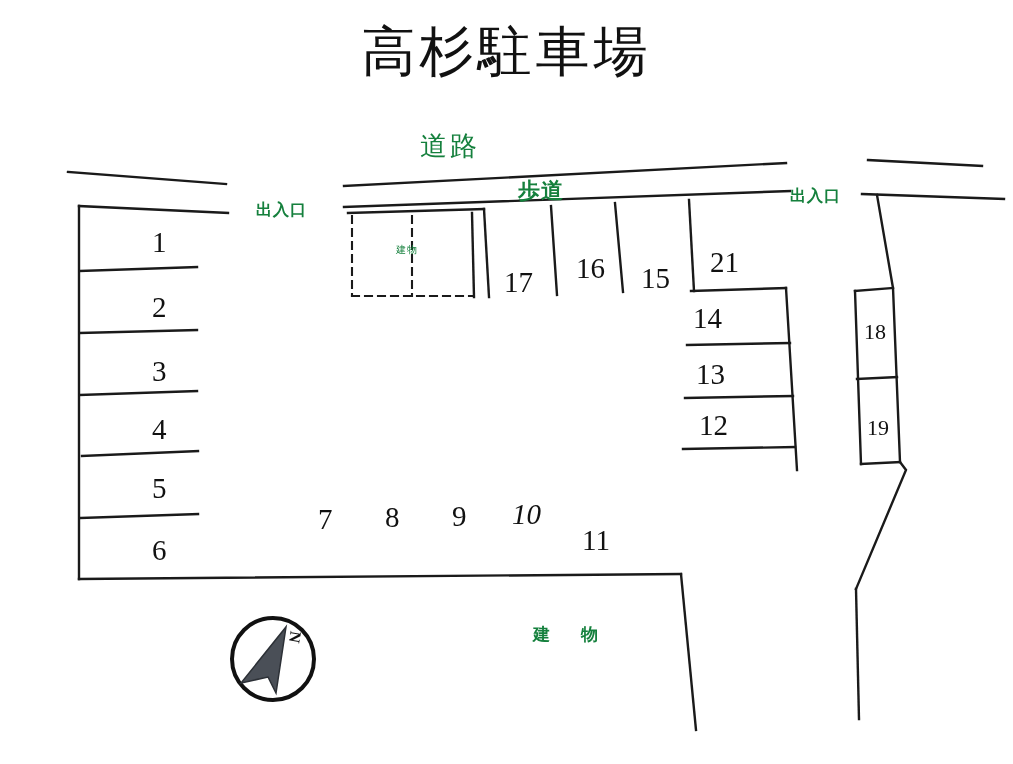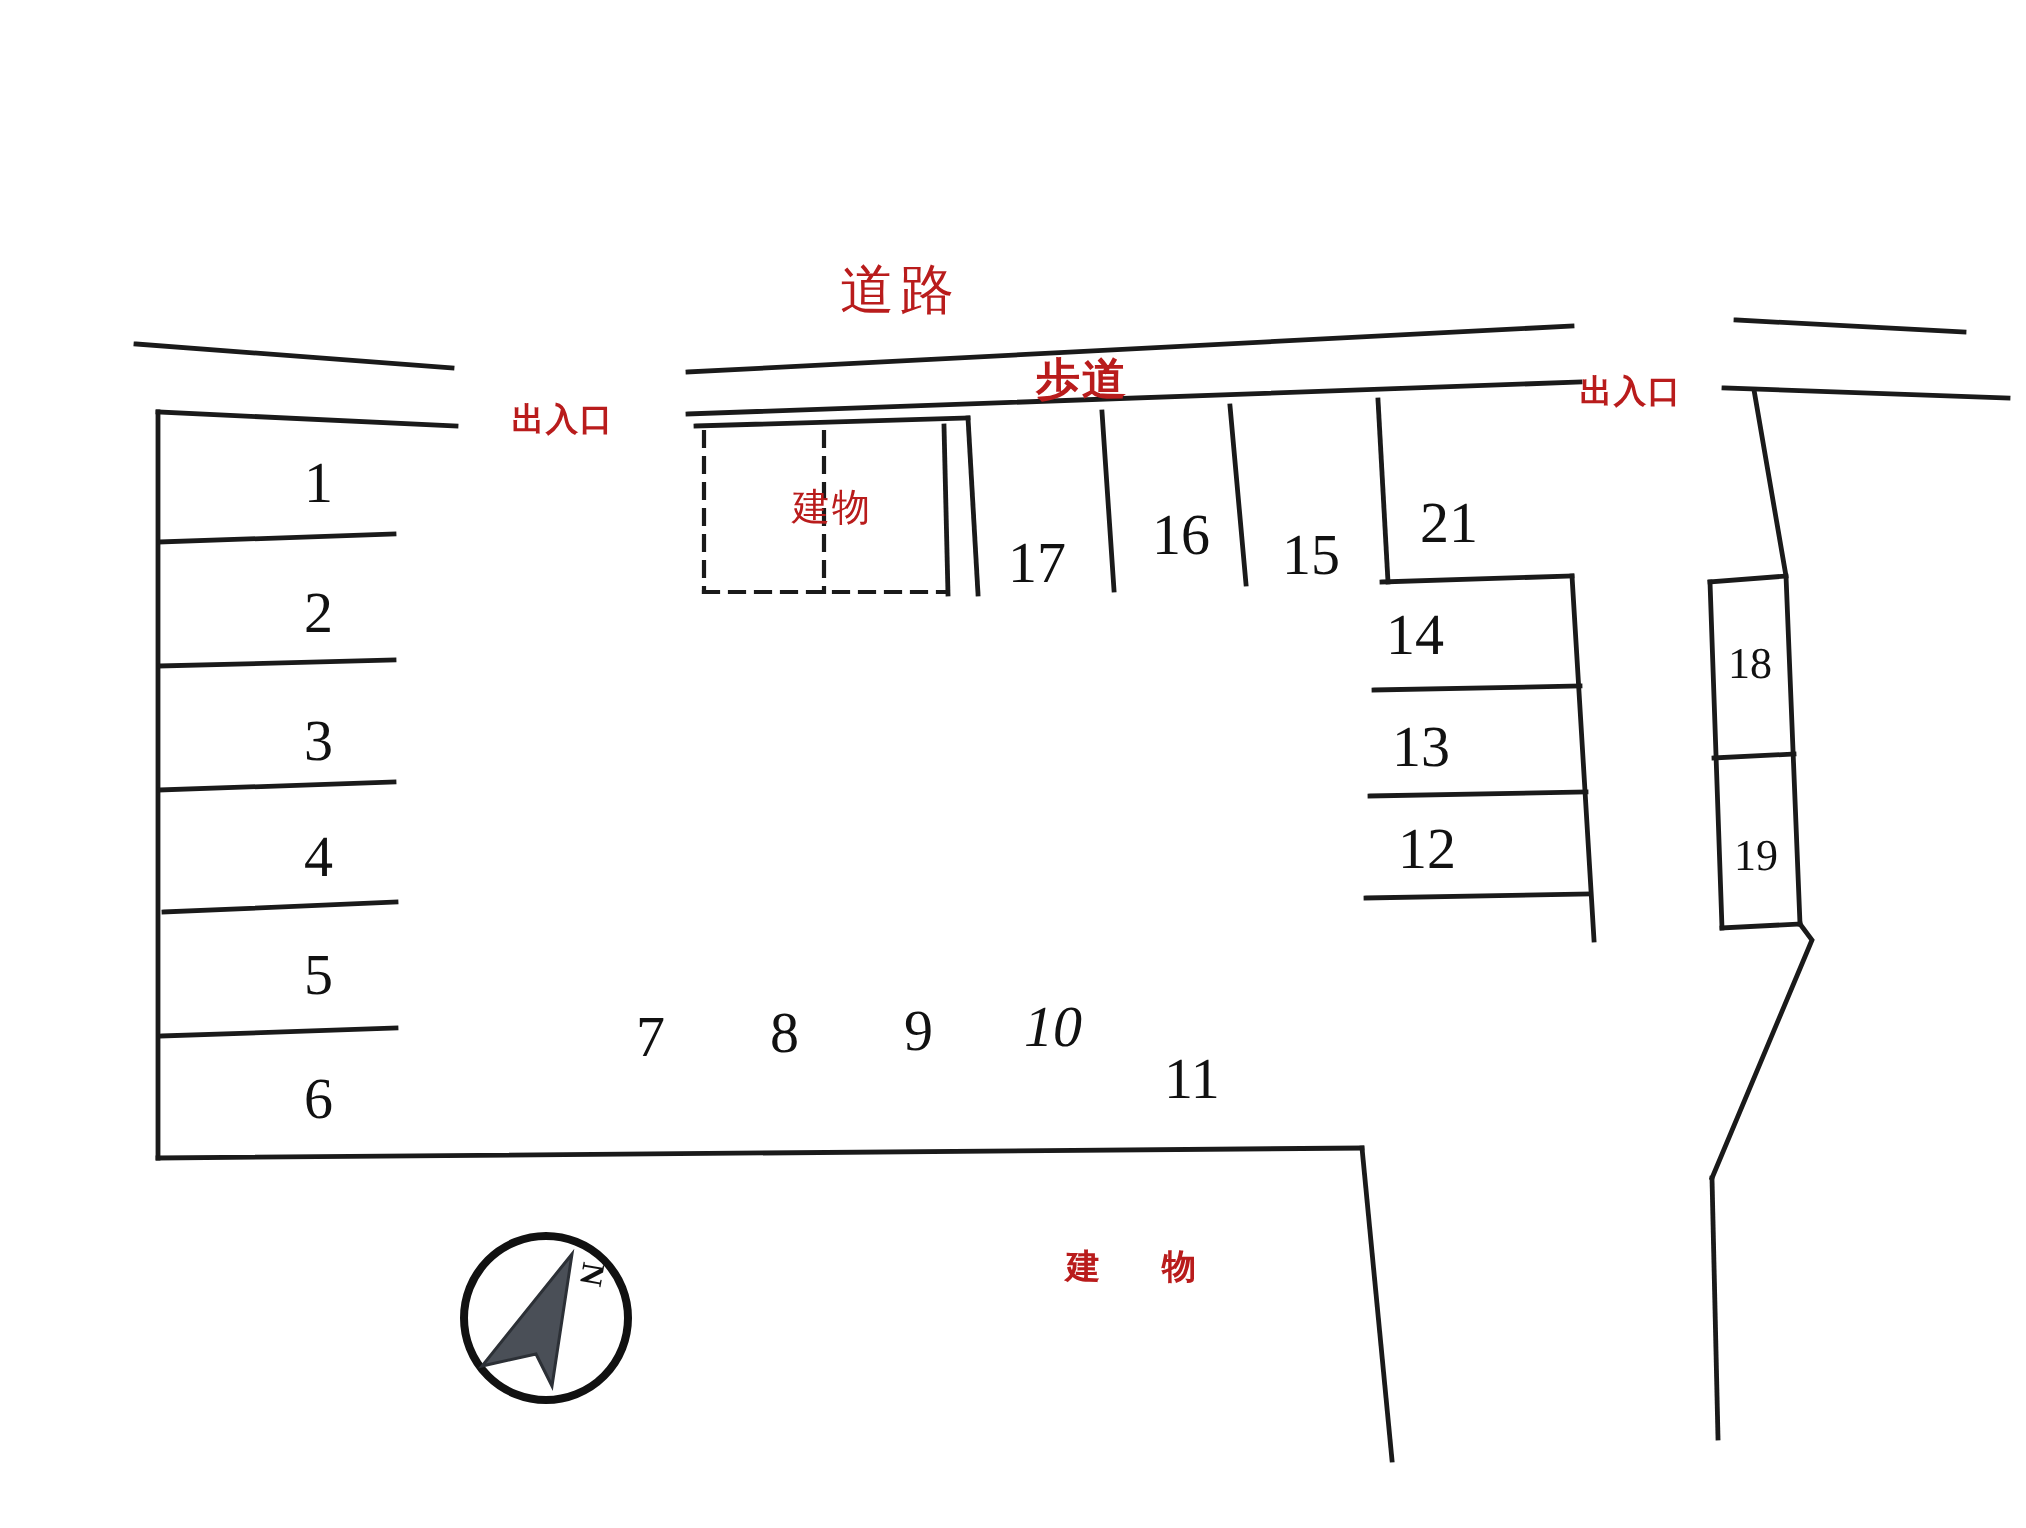--- a/index.html
+++ b/index.html
@@ -104,6 +104,7 @@
 
 <div id="map-root">
 
+  <div class="title">高杉駐車場</div>
 
   <svg class="diagram" viewBox="0 0 1013 764" xmlns="http://www.w3.org/2000/svg">
     <g fill="none" stroke="#1a1a1a" stroke-width="2.4" stroke-linecap="square" stroke-linejoin="miter">

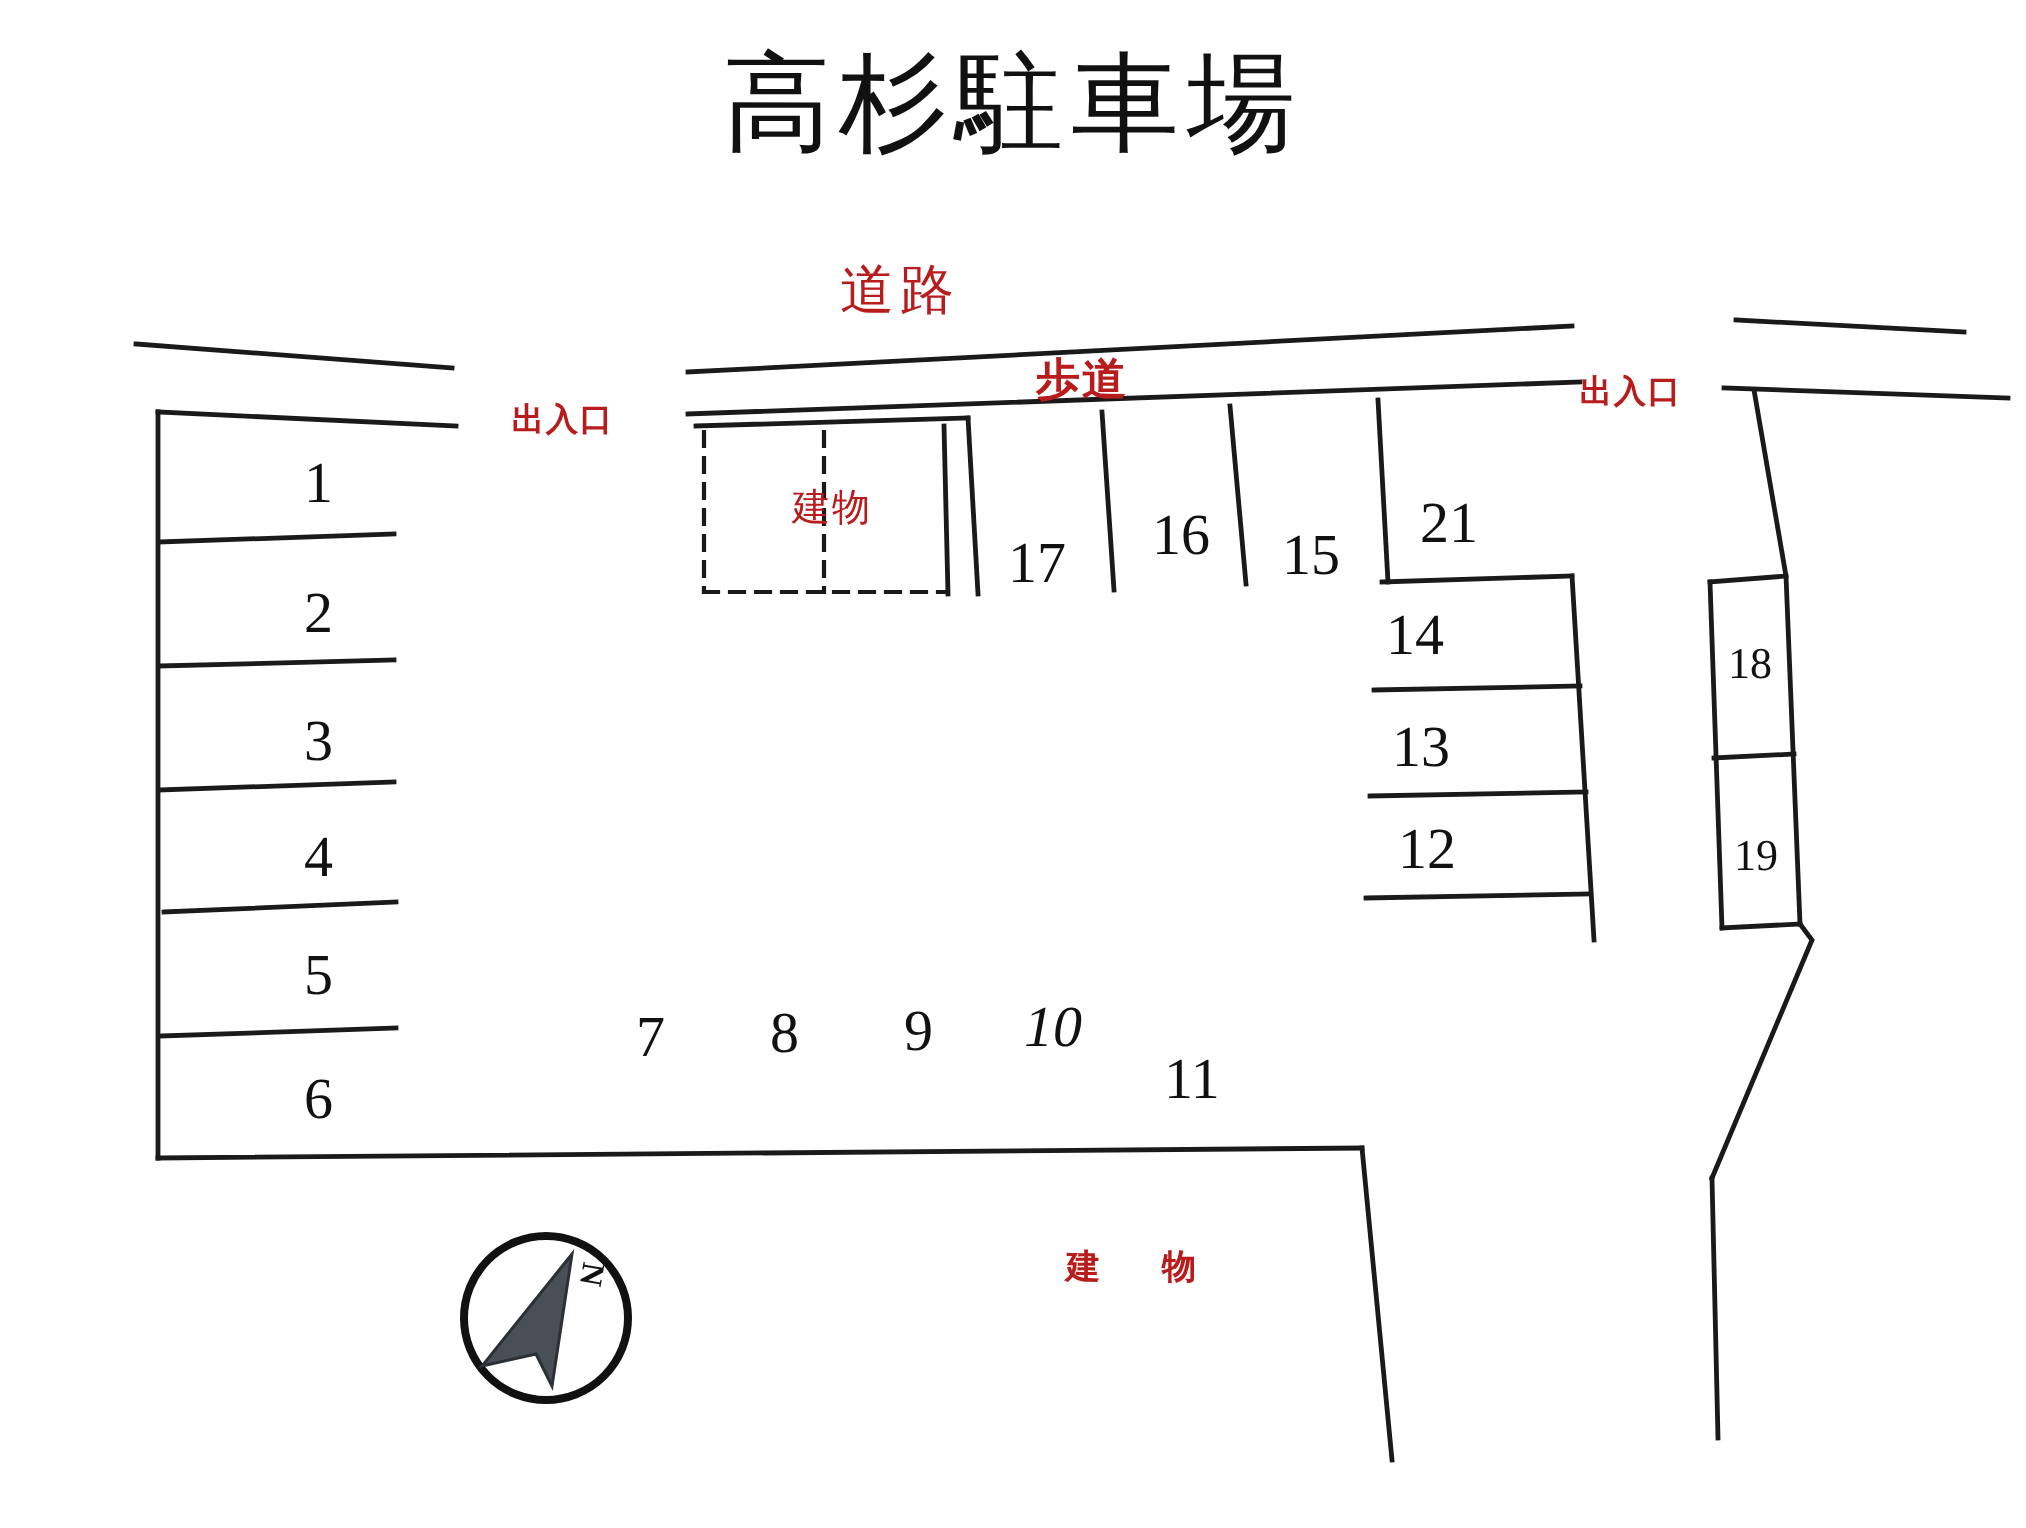--- a/index.html
+++ b/index.html
@@ -54,7 +54,7 @@
   .jp-label {
     position: absolute;
     font-family: "DejaVu Sans", "Liberation Sans", sans-serif;
-    color: #b91c1c;
+    color: #15803d;
     white-space: nowrap;
     line-height: 1;
   }

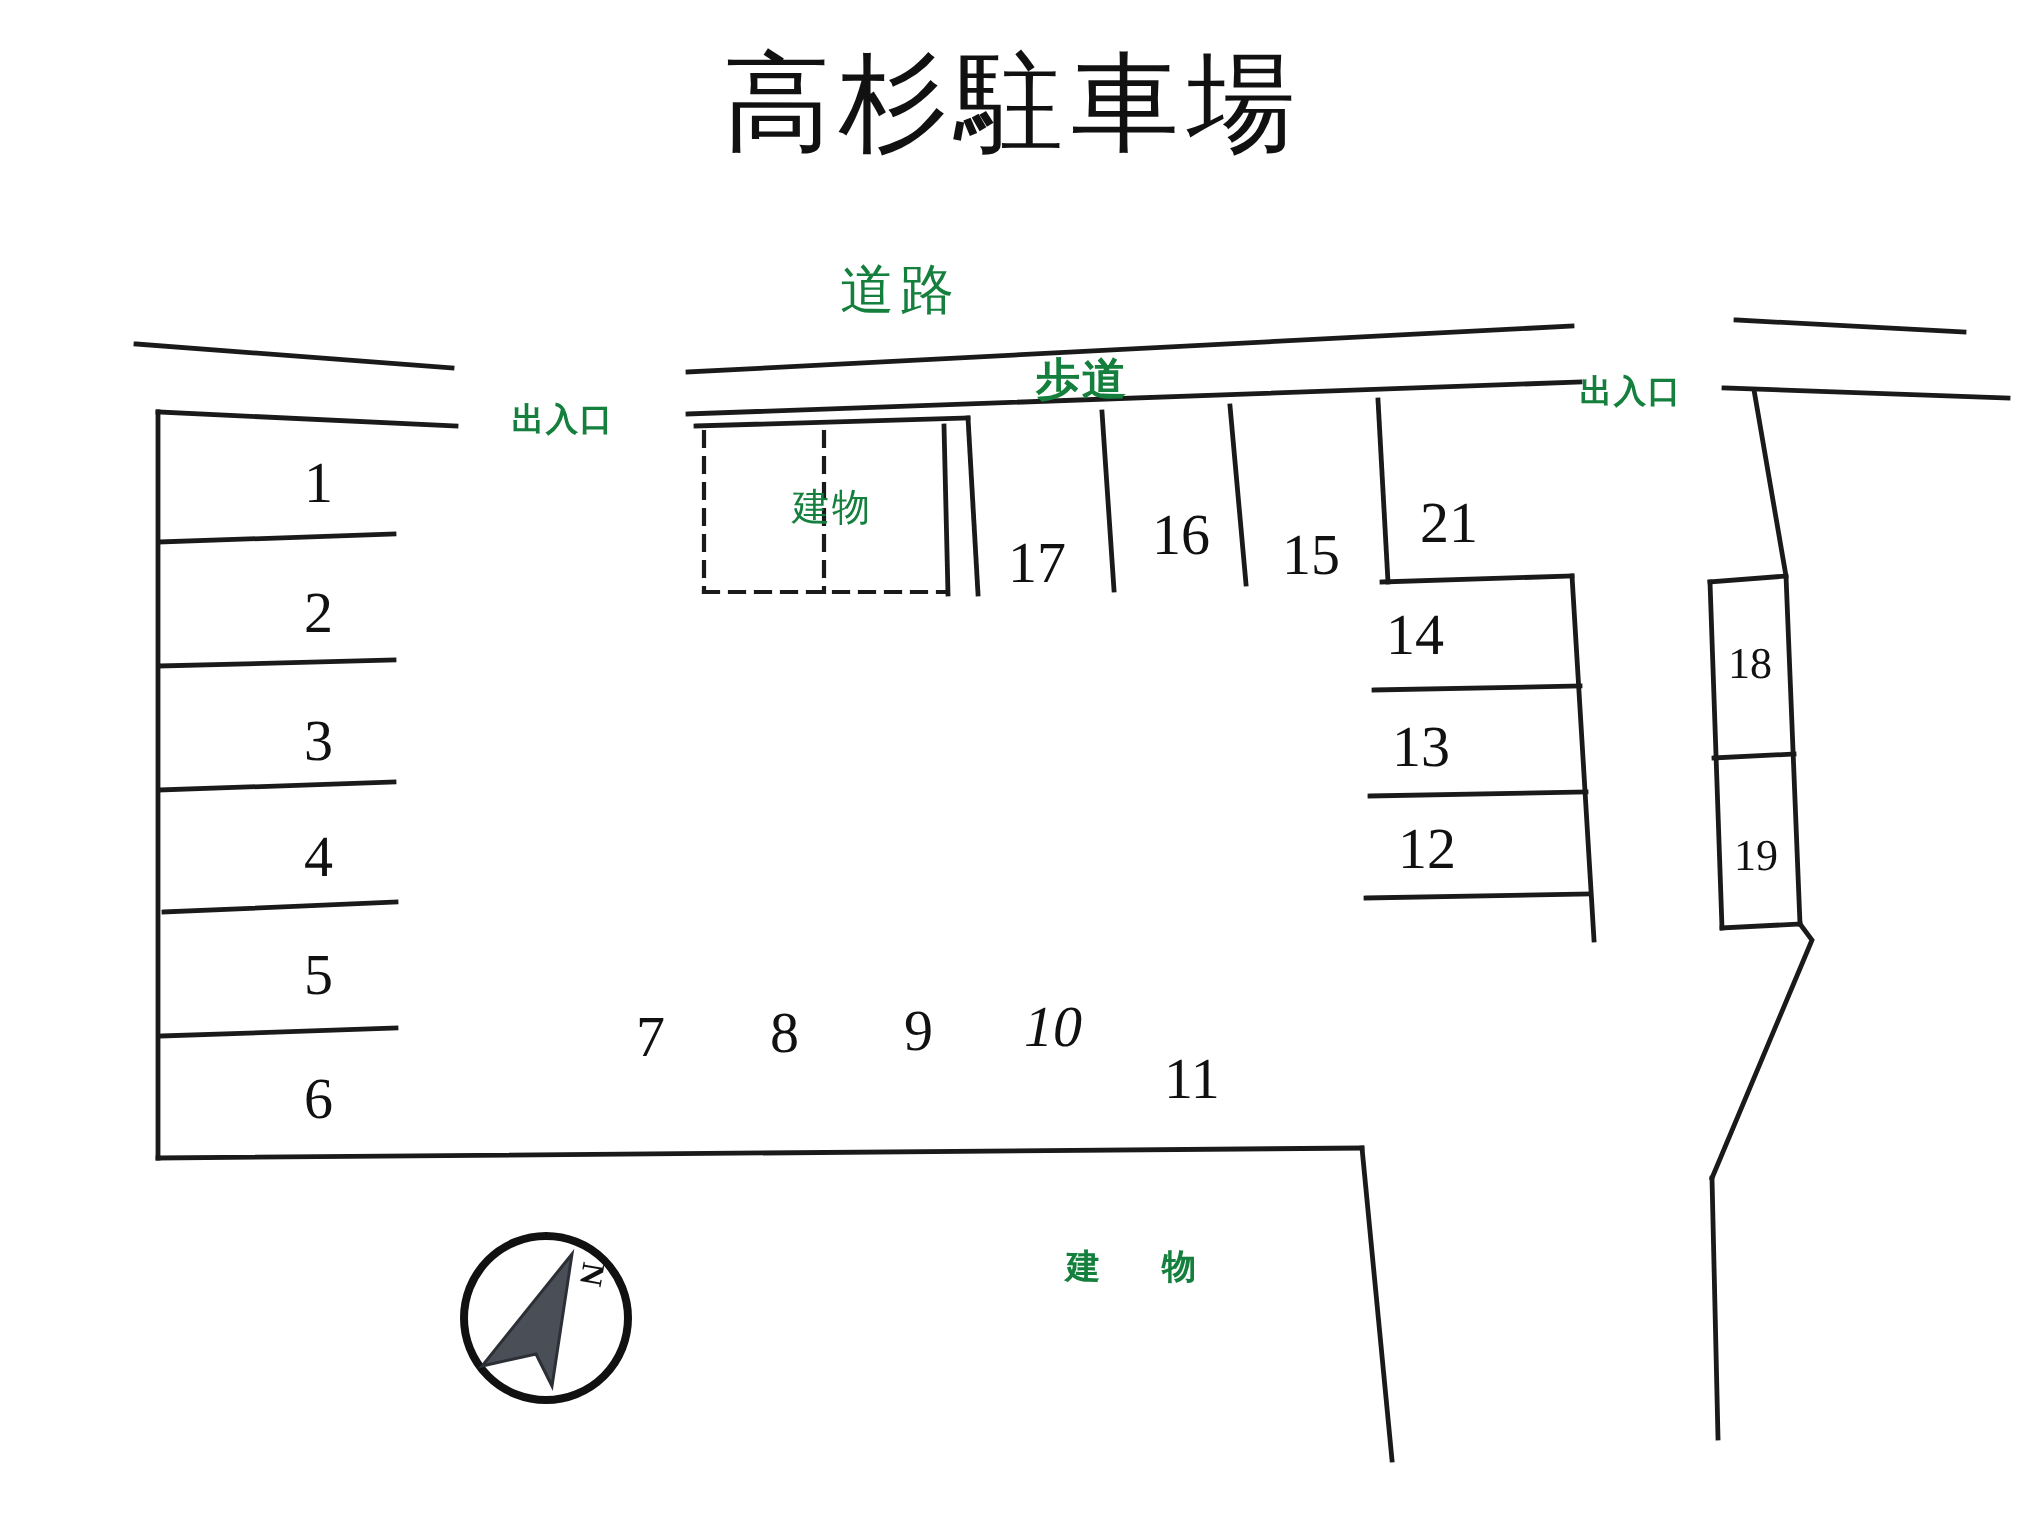--- a/index.html
+++ b/index.html
@@ -73,7 +73,7 @@
     letter-spacing: 1px;
   }
   .lbl-bldg-small {
-    font-size: 19px;
+    font-size: 10px;
     letter-spacing: 1px;
   }
   .lbl-bldg-big {

